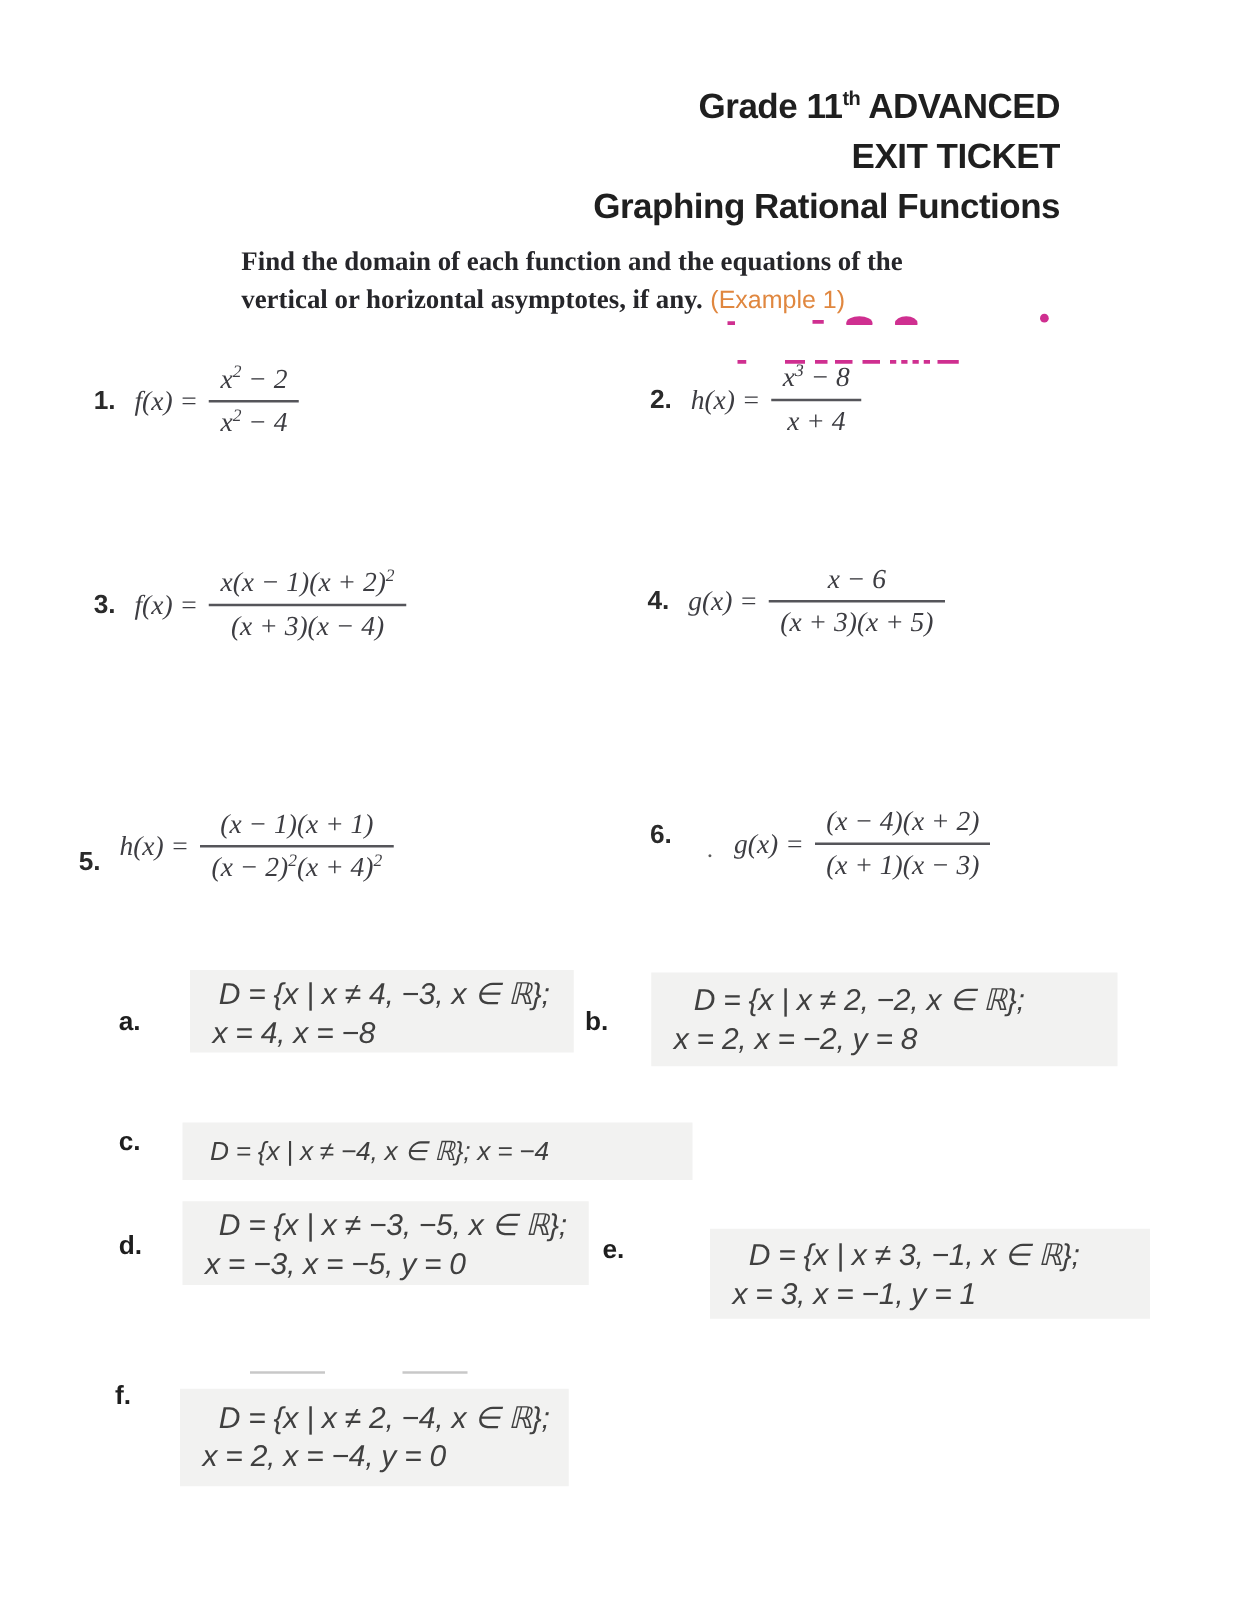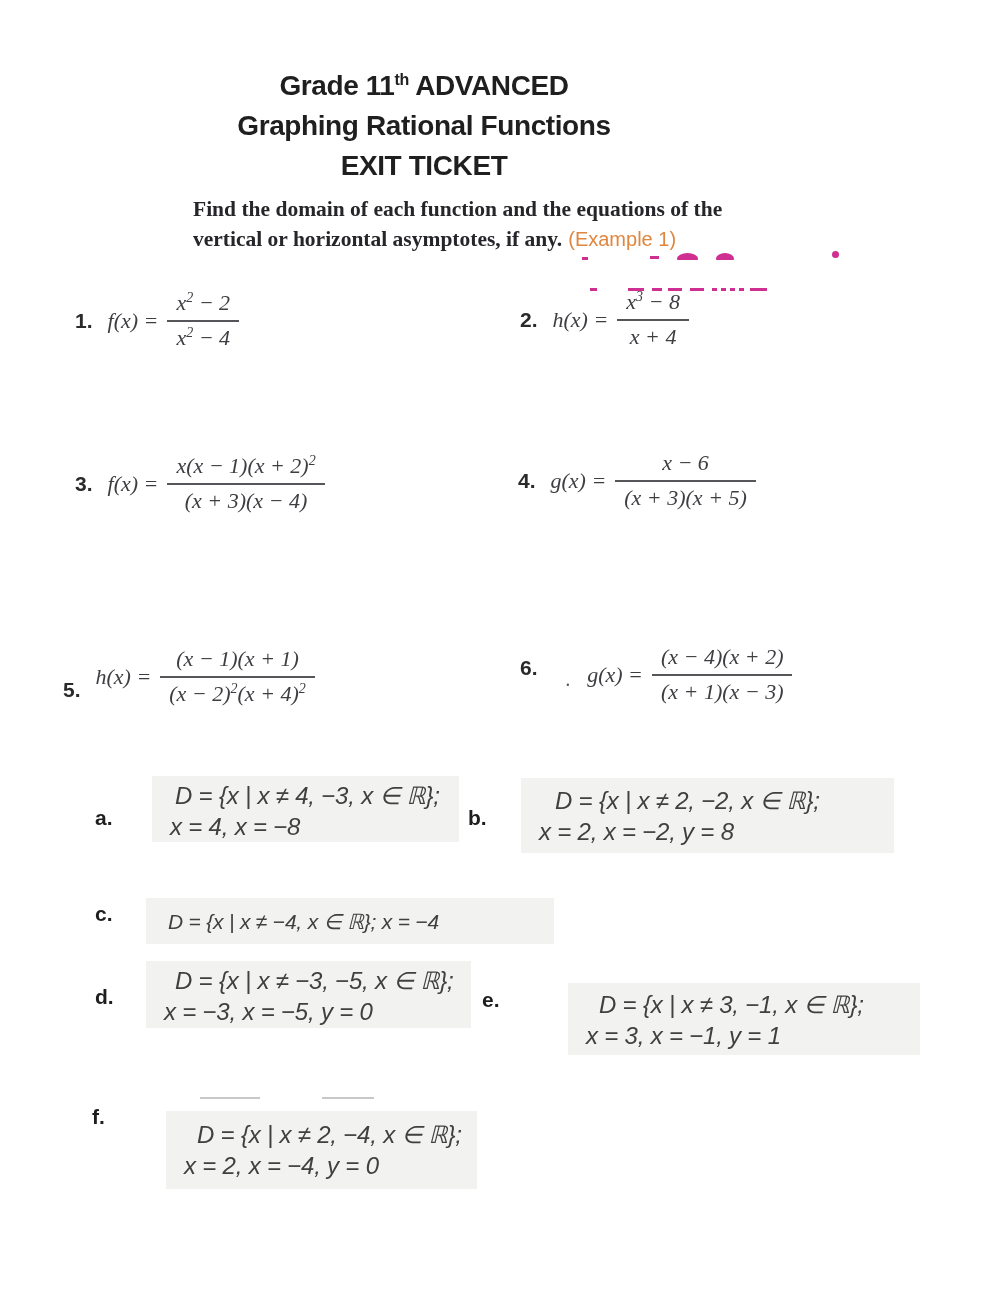--- a/index.html
+++ b/index.html
@@ -12,7 +12,7 @@
   
   .title-block {
     position:absolute; top:60px; left:0; width:848px;
-    text-align:center; font-weight:700; font-size:28px; line-height:40px;
+    text-align:right; font-weight:700; font-size:28px; line-height:40px;
     color:#1f1f1f; letter-spacing:-0.4px;
   }
   .title-block sup { font-size:16px; vertical-align:super; }

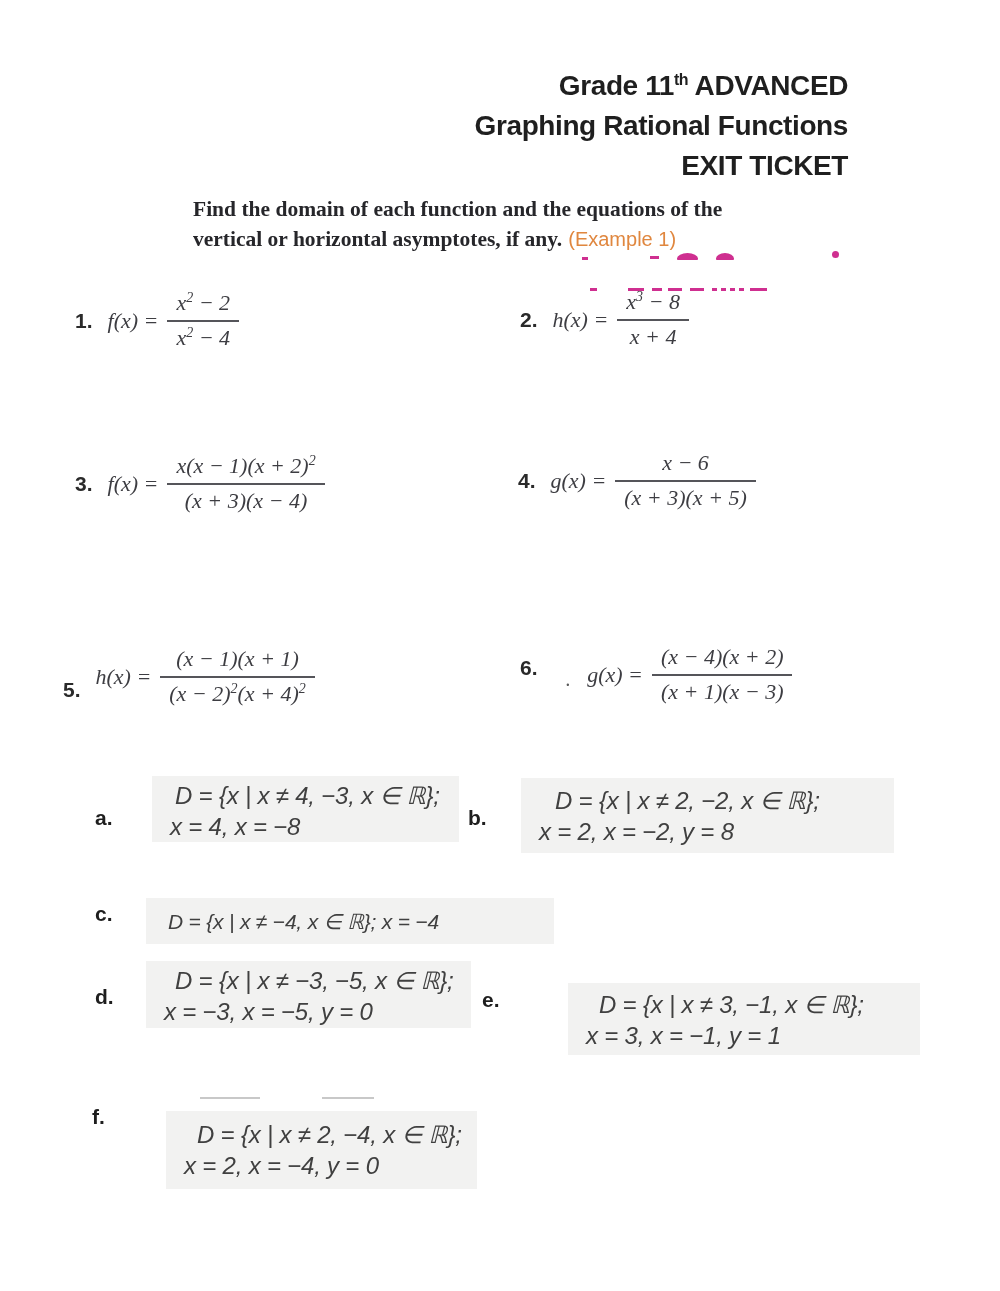--- a/index.html
+++ b/index.html
@@ -73,8 +73,8 @@
 
   <div class="title-block">
     <div><span>Grade 11</span><sup>th</sup><span> ADVANCED</span></div>
+    <div>EXIT TICKET</div>
     <div>Graphing Rational Functions</div>
-    <div>EXIT TICKET</div>
   </div>
 
   <div class="instructions">

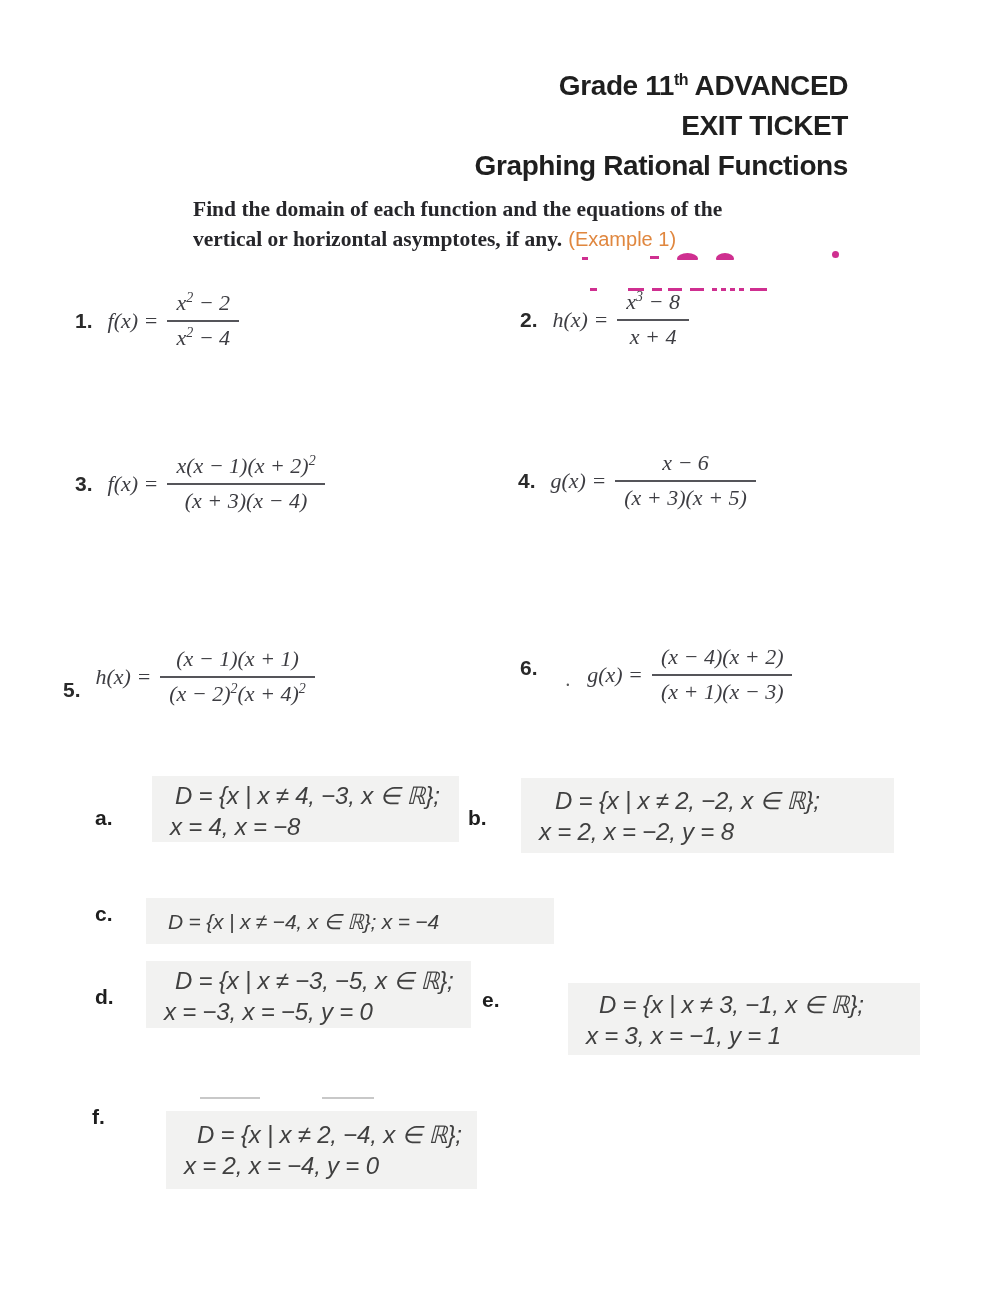--- a/index.html
+++ b/index.html
@@ -187,7 +187,7 @@
   </div>
 
   <div class="ans-label" style="left:92px;top:1105px;">f.</div>
-  <div class="ans-box" style="left:166px;top:1111px;width:311px;height:78px;padding-top:8px;">
+  <div class="ans-box" style="left:144px;top:1111px;width:311px;height:78px;padding-top:8px;">
     <div class="l1" style="margin-left:8px;">D = {x | x ≠ 2, −4, x ∈ ℝ};</div>
     <div class="l2">x = 2, x = −4, y = 0</div>
   </div>

